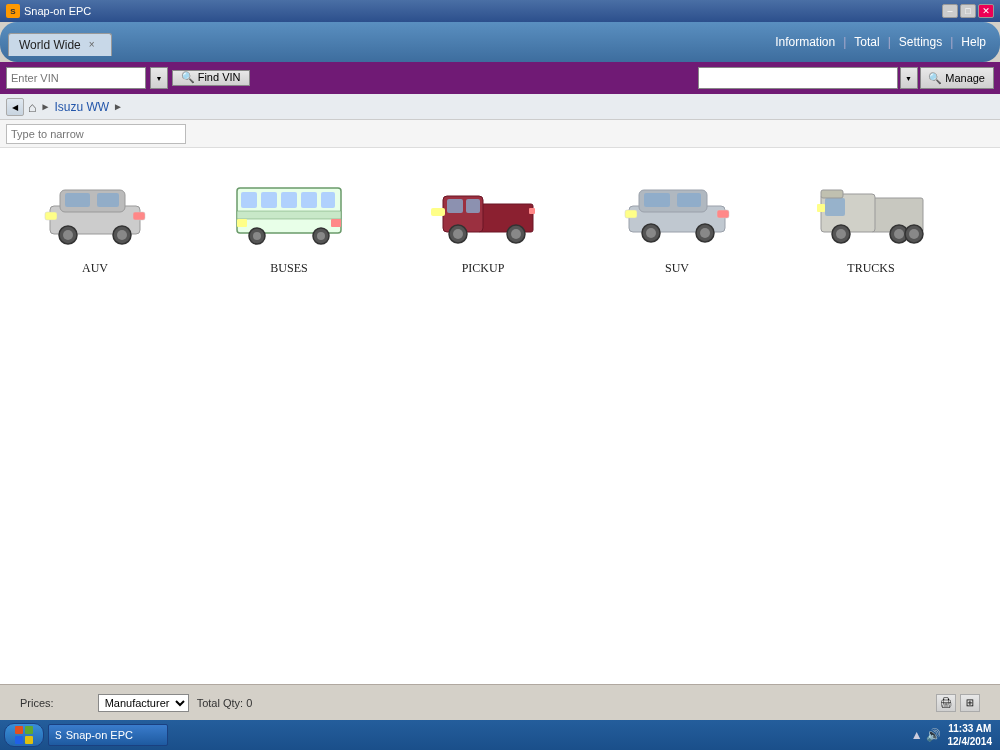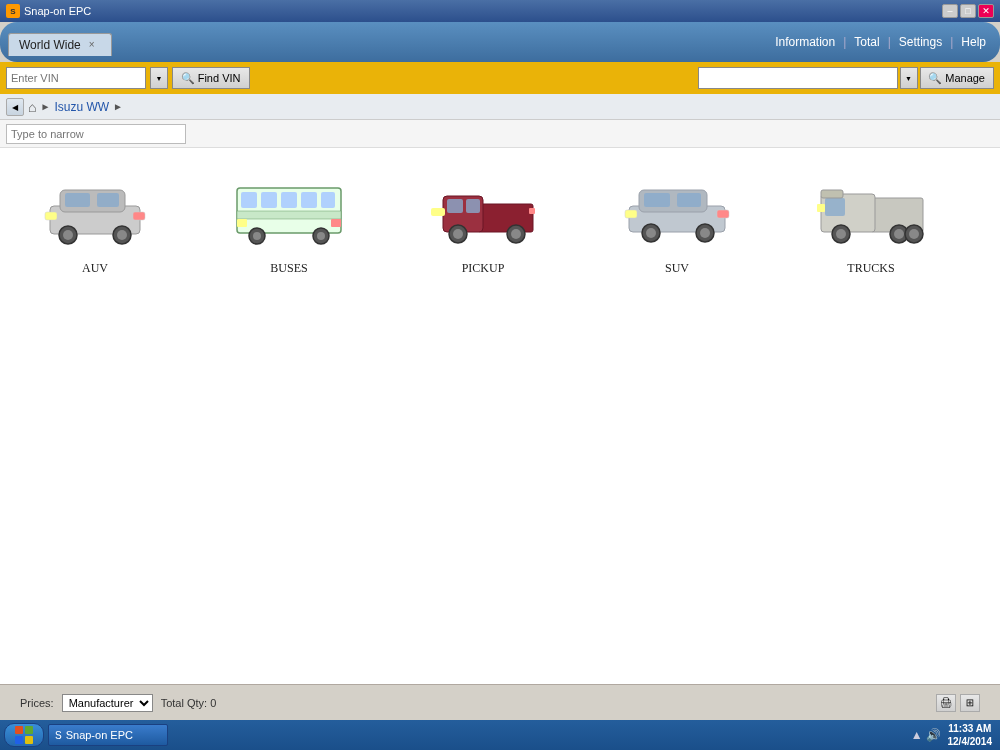--- a/index.html
+++ b/index.html
@@ -62,7 +62,7 @@
     
     .toolbar {
       height: 32px;
-      background: #eab308;
+      background: #701a75;
       display: flex;
       align-items: center;
       padding: 0 6px;

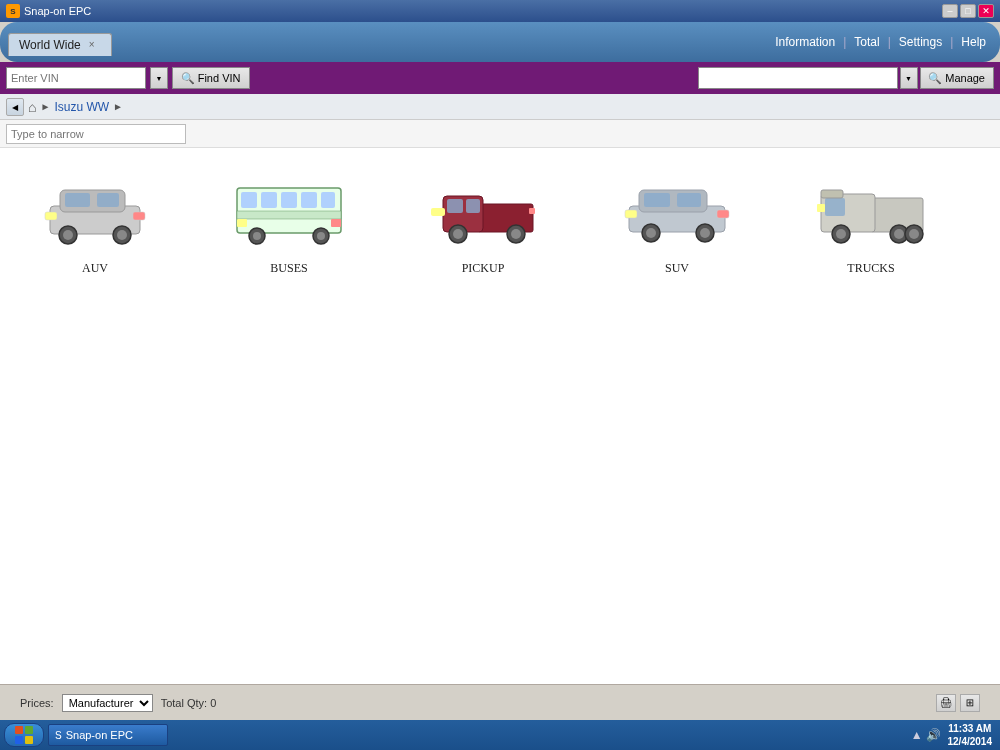--- a/index.html
+++ b/index.html
@@ -89,14 +89,14 @@
       font-size: 9px;
     }
     .find-vin-btn {
-      height: 22px;
+      height: 16px;
       padding: 0 8px;
       background: linear-gradient(to bottom, #e8e8e8, #d0d0d0);
       border: 1px solid #888;
       cursor: pointer;
       font-size: 11px;
       display: flex;
-      align-items: center;
+      align-items: flex-start;
       gap: 3px;
     }
     .search-area {

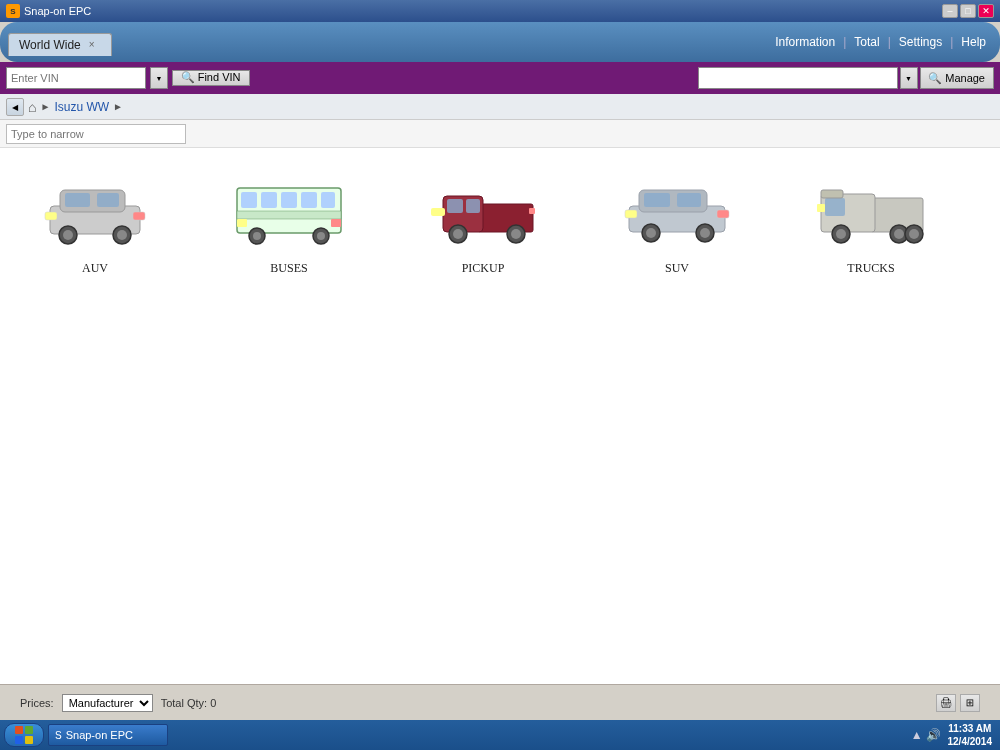--- a/index.html
+++ b/index.html
@@ -238,6 +238,7 @@
       background: white;
       font-size: 11px;
       padding: 0 2px;
+      margin-left: 36px;
     }
     .total-qty { color: #333; }
     .status-icons { margin-left: auto; display: flex; gap: 4px; }

